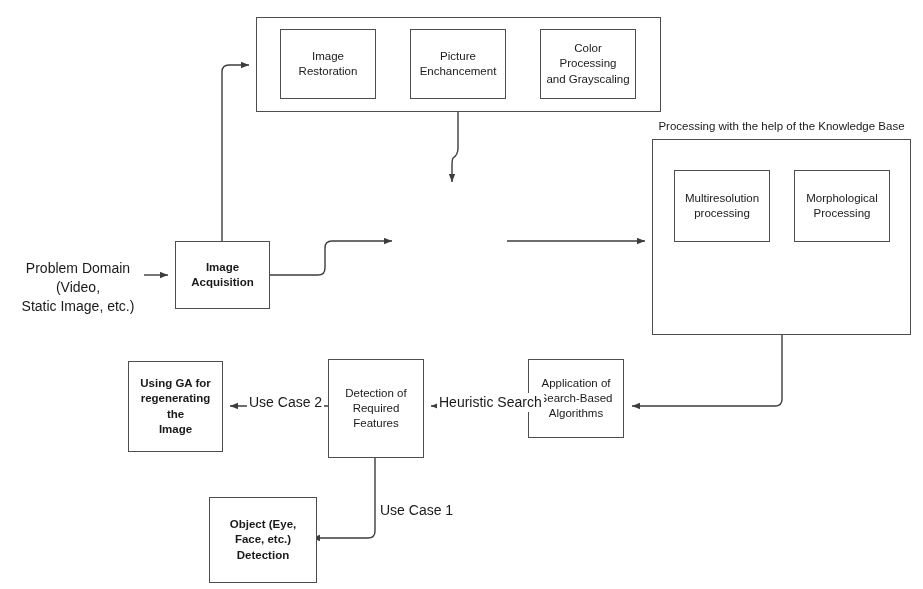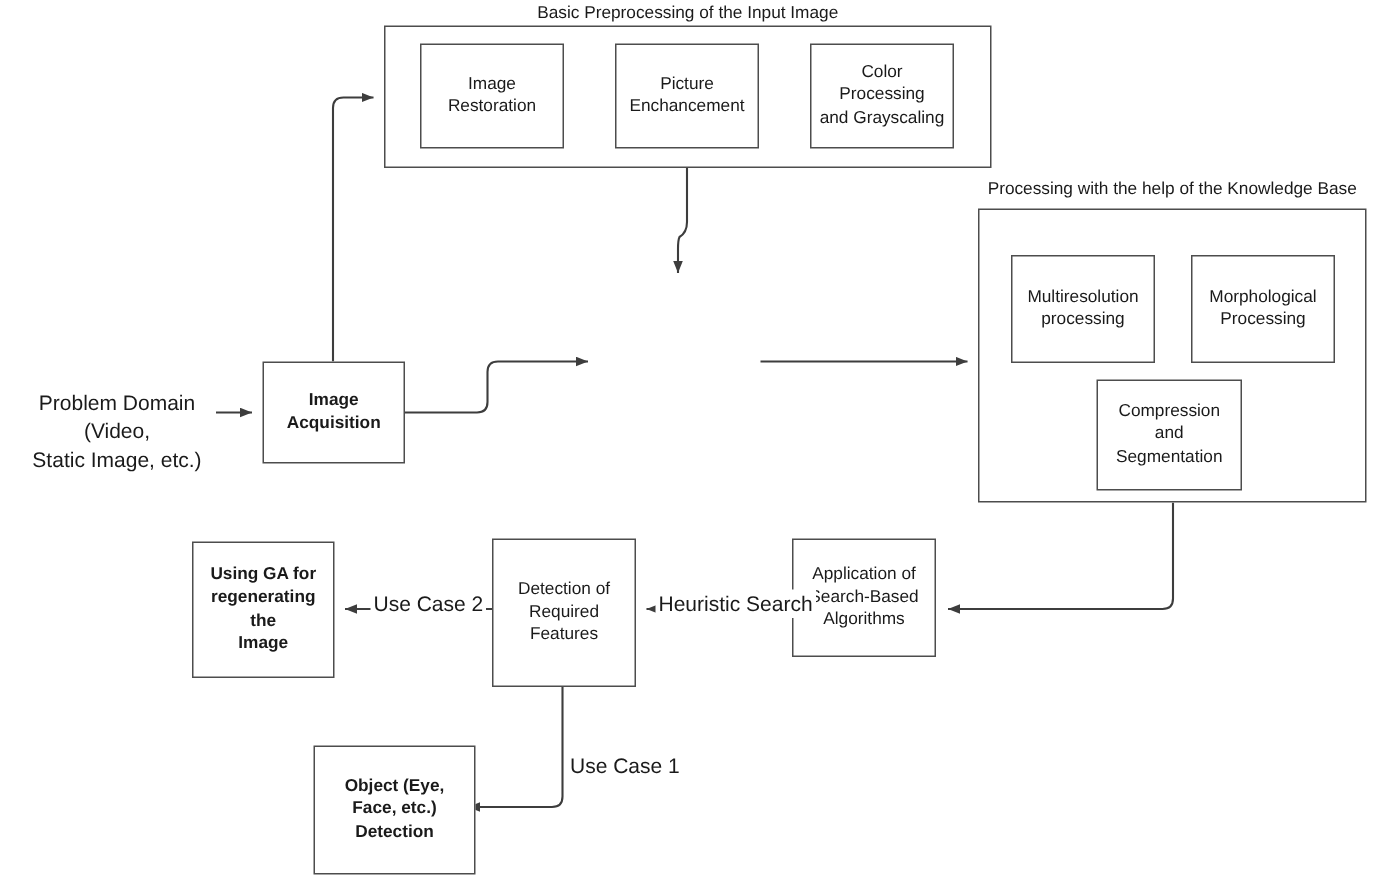--- a/index.html
+++ b/index.html
@@ -109,7 +109,6 @@
     </g>
   </svg>
 
-  <div class="panel-title" style="left:256px; top:3px; width:405px;">Basic Preprocessing of the Input Image</div>
   <div class="panel" style="left:256px; top:17px; width:405px; height:95px;"></div>
 
   <div class="node inner-text" style="left:280px; top:29px; width:96px; height:70px;">

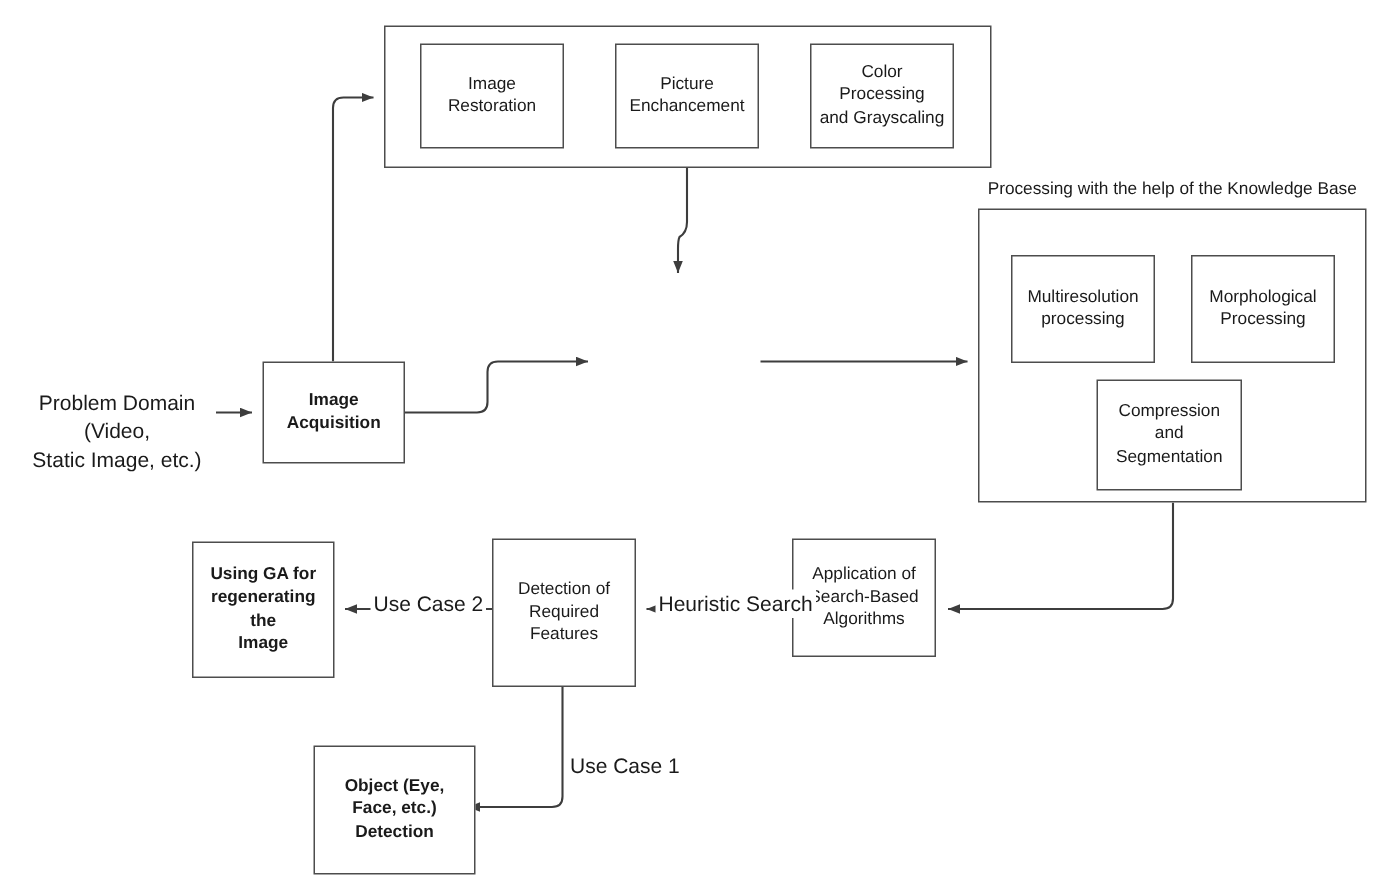--- a/index.html
+++ b/index.html
@@ -135,10 +135,6 @@
     <span style="white-space:pre-line;">Morphological
 Processing</span>
   </div>
-  <div class="node inner-text" style="left:731px; top:253px; width:97px; height:74px;">
-    <span style="white-space:pre-line;">Compression and
-Segmentation</span>
-  </div>
 
   <div class="free-label" style="left:12px; top:259px; width:128px; white-space:pre-line;">Problem Domain (Video,
 Static Image, etc.)</div>

